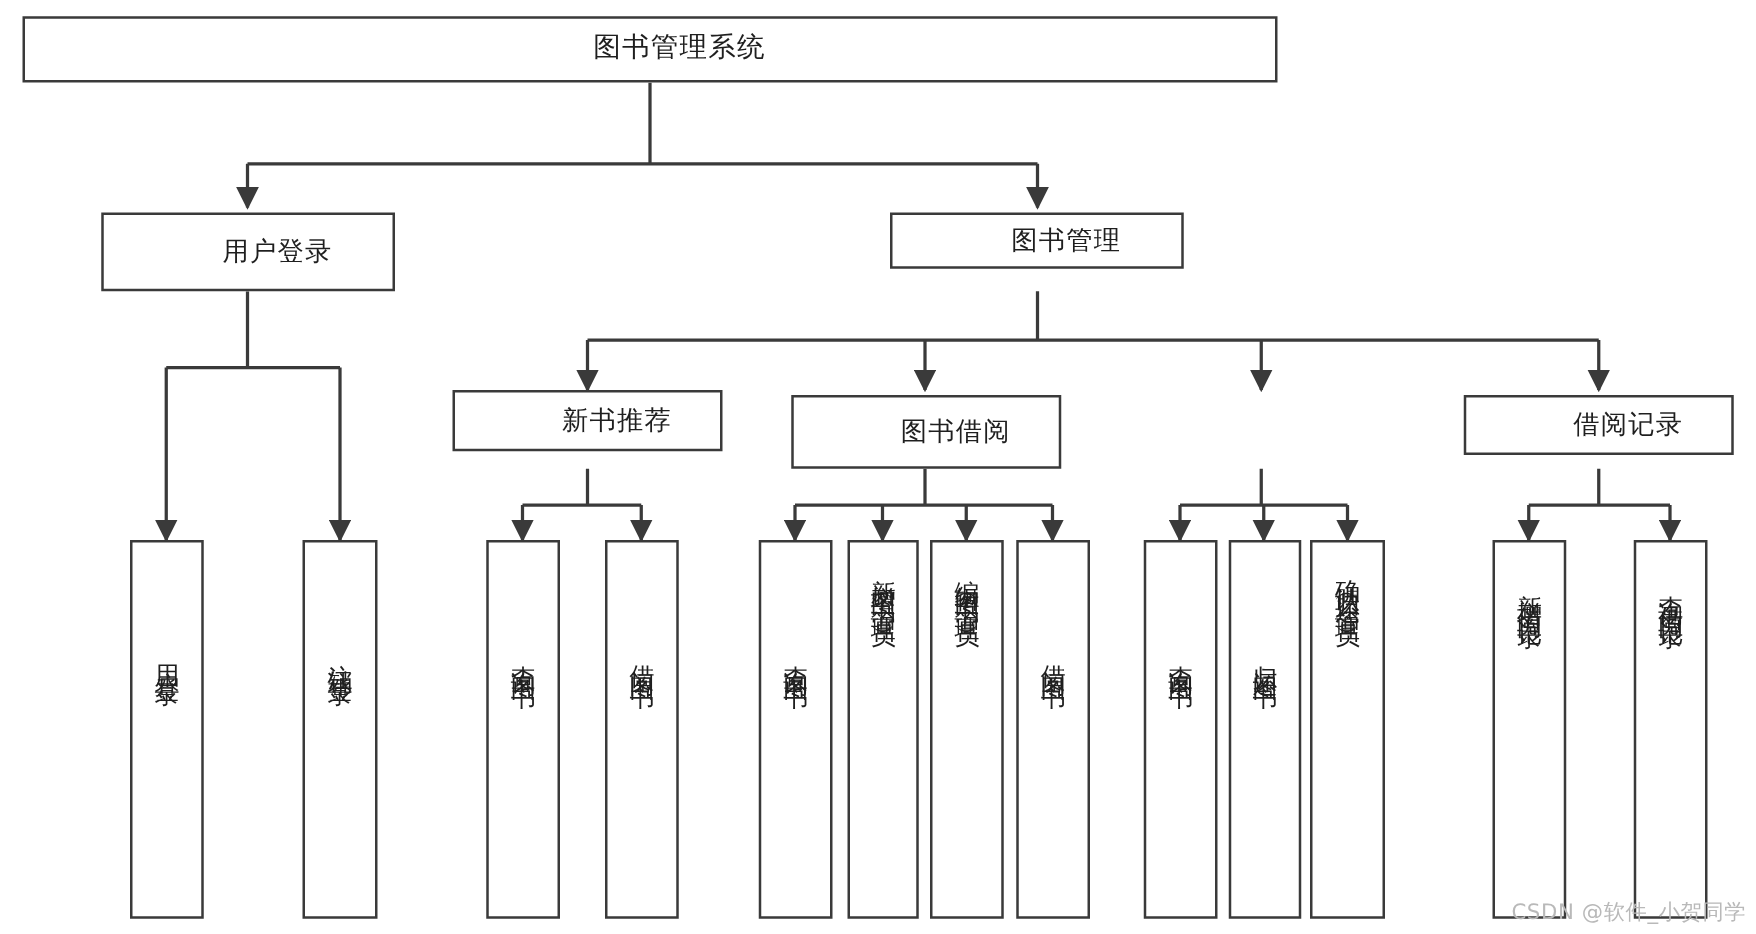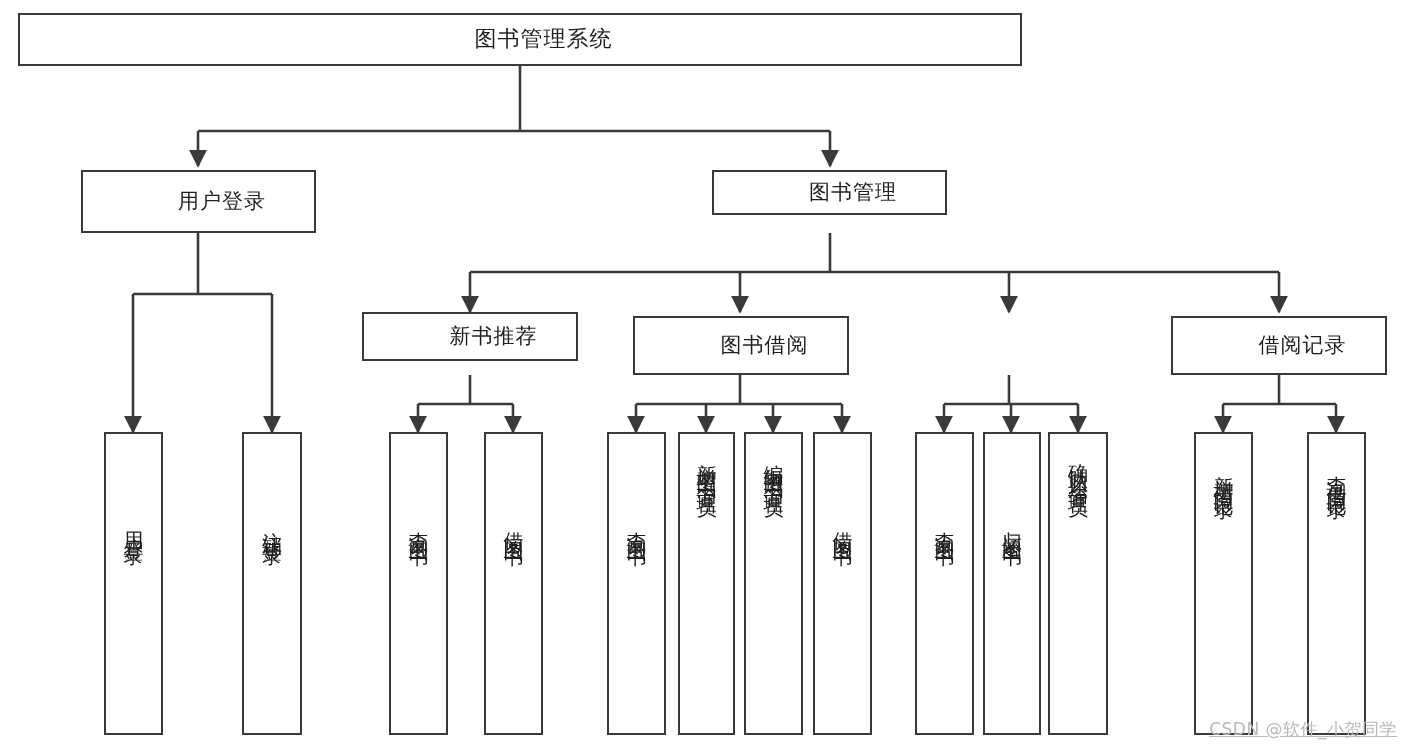--- a/index.html
+++ b/index.html
@@ -142,7 +142,7 @@
 
   <div class="node h" style="left:362px; top:312px; width:216px; height:49px;">新书推荐</div>
   <div class="node h" style="left:633px; top:316px; width:216px; height:59px;">图书借阅</div>
-  <div class="node h" style="left:1171px; top:316px; width:216px; height:59px;">借阅记录</div>
+  <div class="node h" style="left:1171px; top:316px; width:216px; height:48px;">借阅记录</div>
 
   <div class="node v mid" style="left:104px; top:432px; width:59px; height:303px;">
     <span class="vtext">用户登录</span>

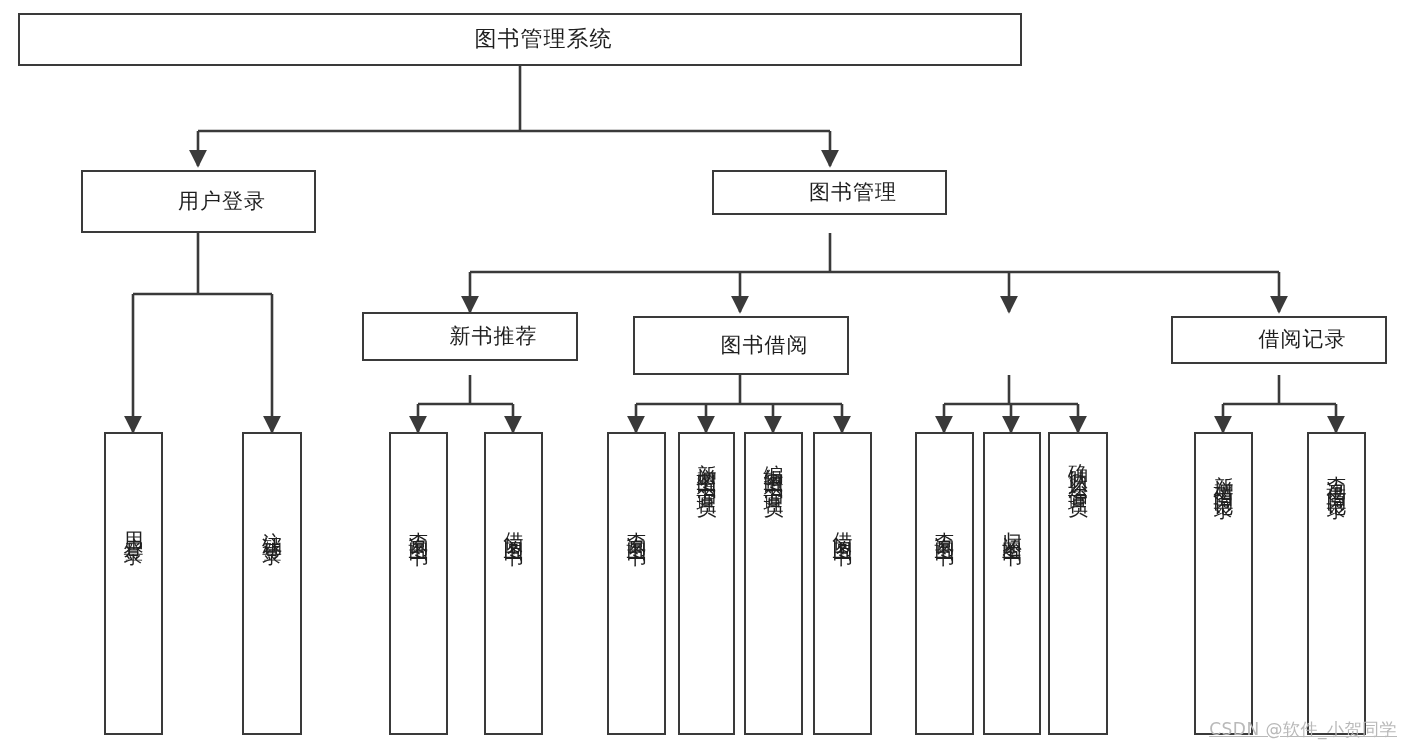--- a/index.html
+++ b/index.html
@@ -76,7 +76,6 @@
     color: #b9b9b9;
     letter-spacing: 0.5px;
     white-space: nowrap;
-    text-decoration: underline;
   }
 </style>
 </head>

